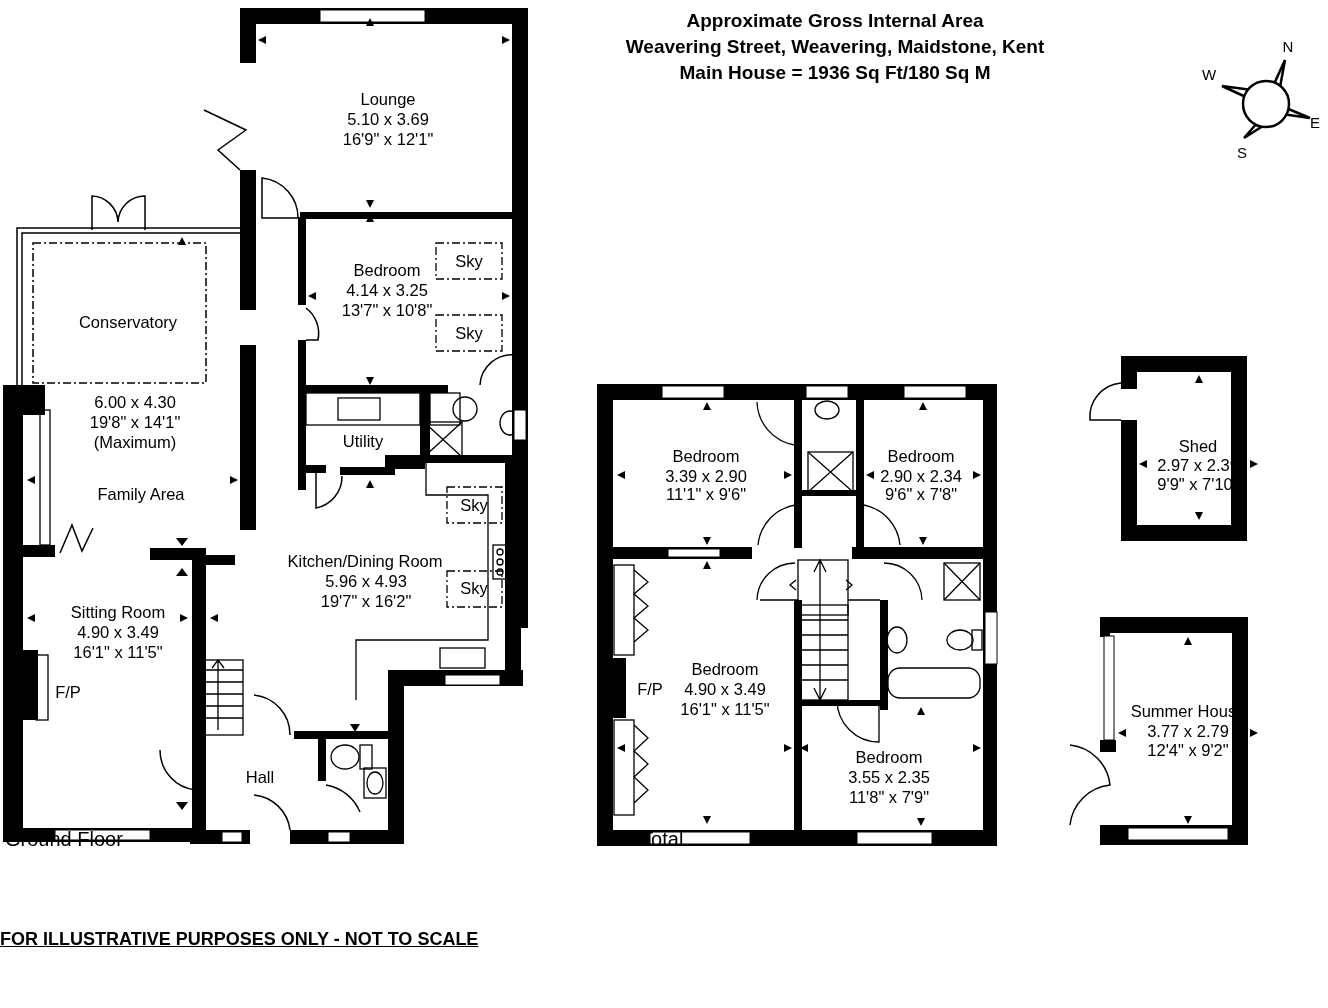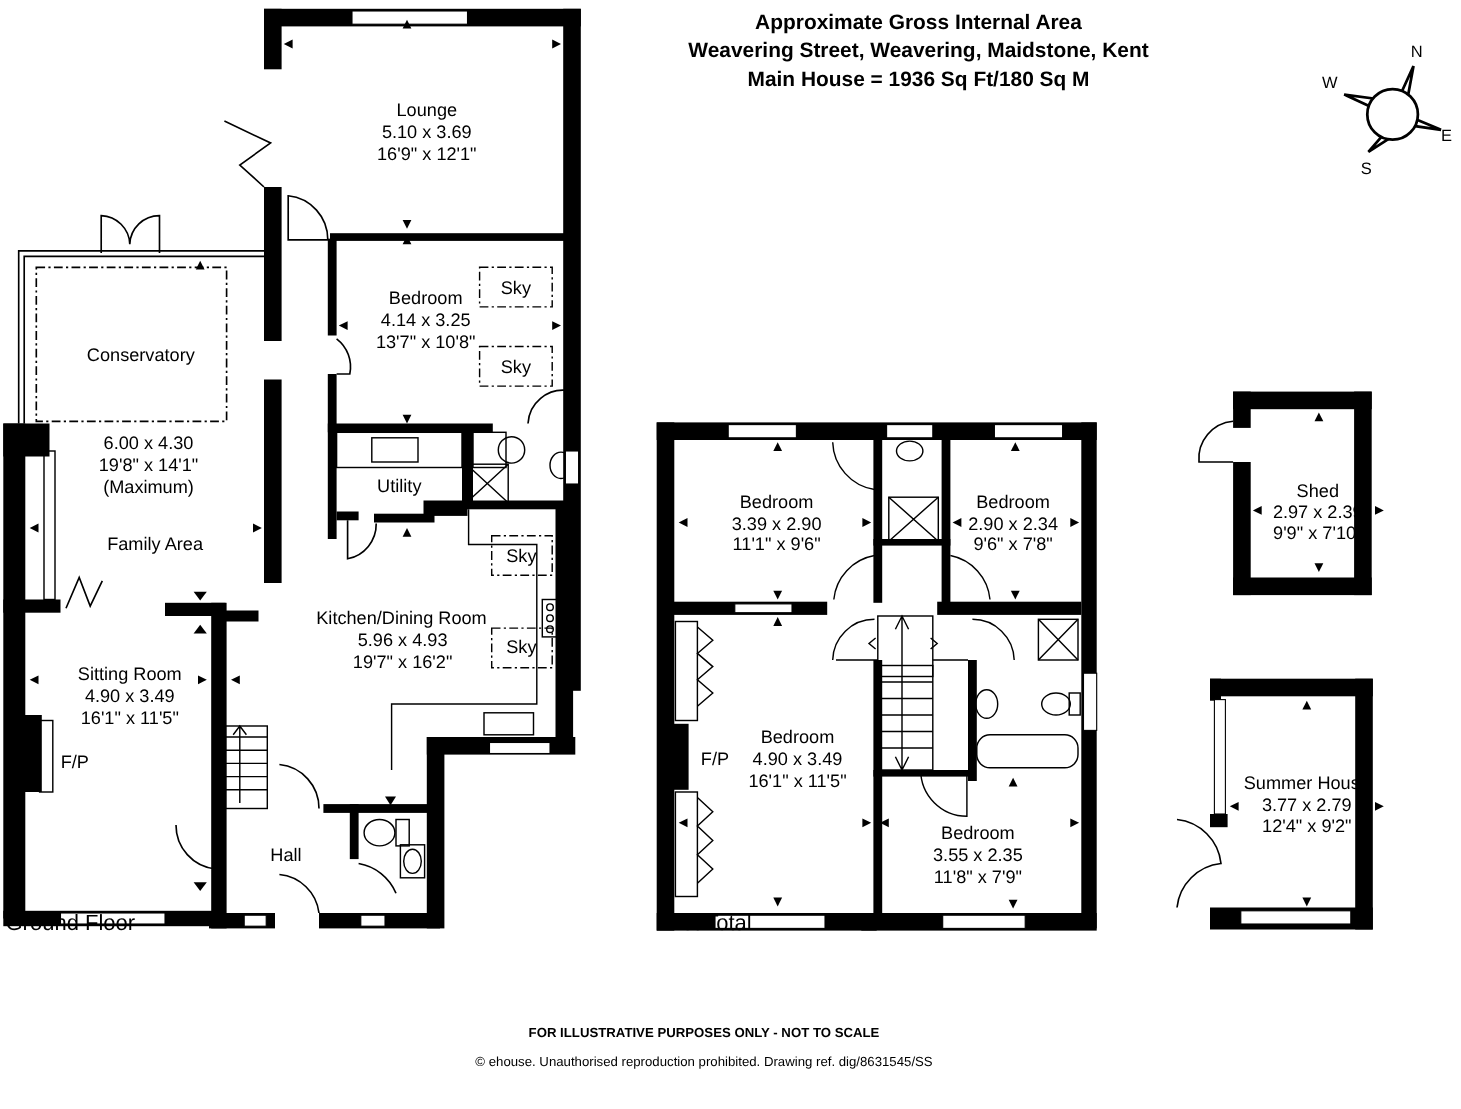--- a/index.html
+++ b/index.html
@@ -8,7 +8,7 @@
   .header { left:540px; top:8px; width:590px; text-align:center; font-weight:bold; font-size:19px; line-height:26px; }
   .header div { white-space:nowrap; }
   .floor-label { font-weight:normal; font-size:20px; top:828px; }
-  .footer { left:0; top:926px; width:1280px; text-align:center; font-size:12px; line-height:26px; }
+  .footer { left:0; top:926px; width:1280px; font-size:18px; line-height:26px;text-decoration:underline; }
   .footer .bold { font-weight:bold; }
   svg { position:absolute; left:0; top:0; }
   .room-text { font-family:"Liberation Sans", sans-serif; font-size:16.5px; fill:#000; text-anchor:middle; }

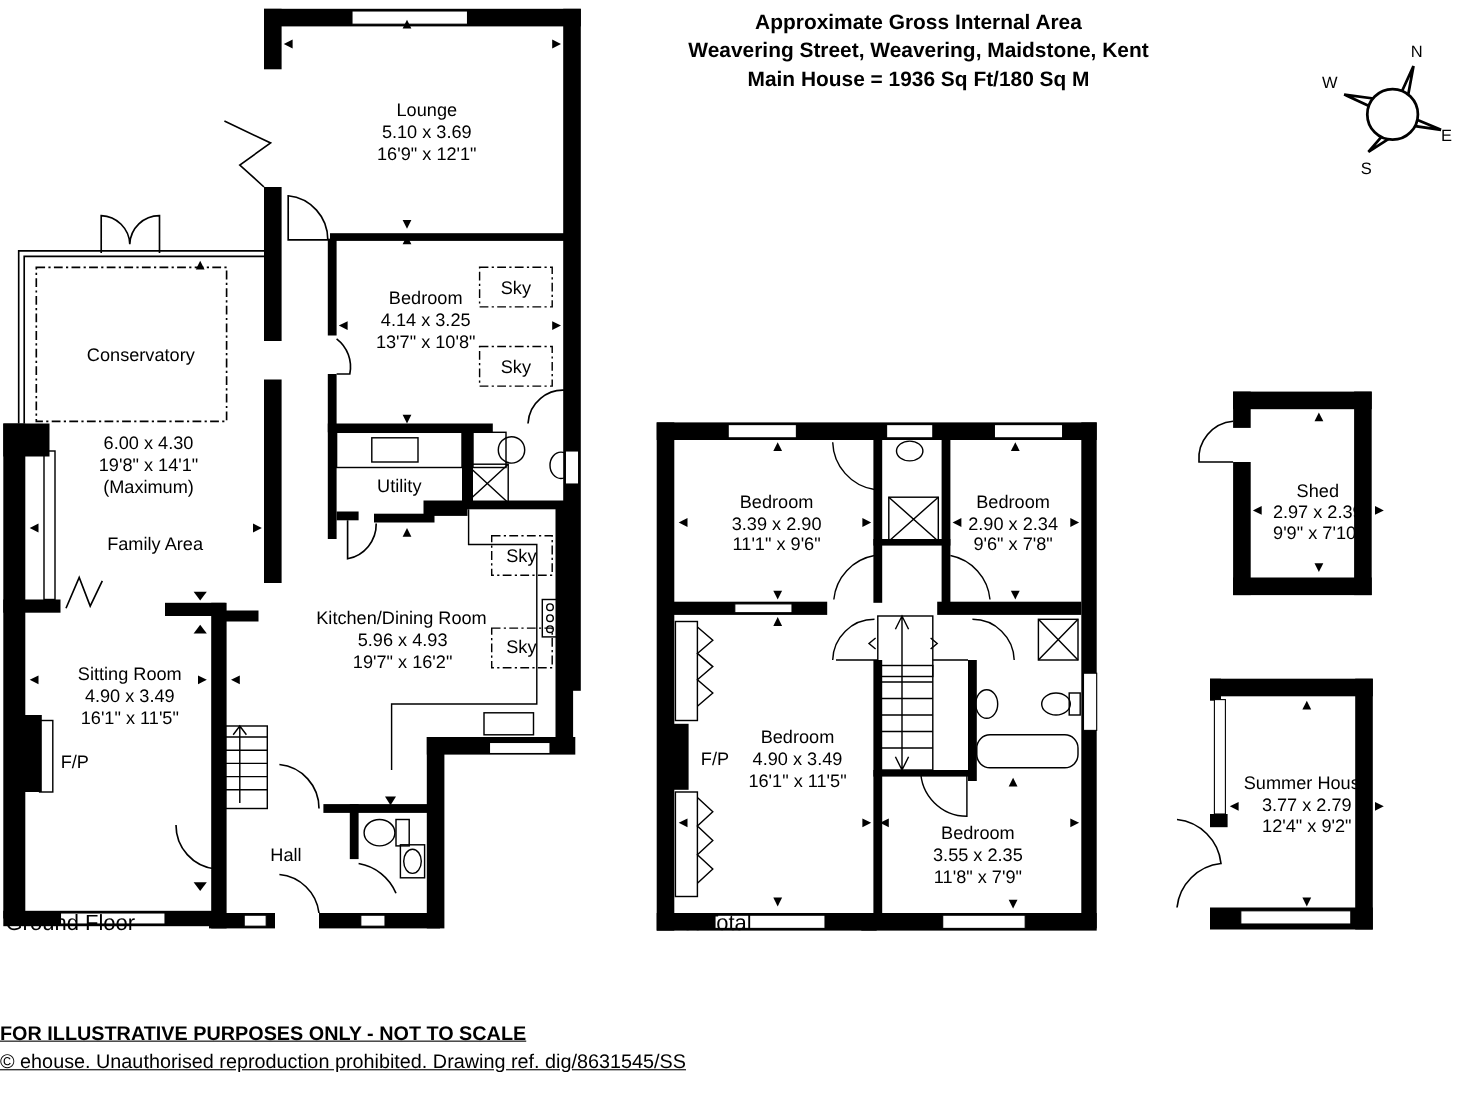--- a/index.html
+++ b/index.html
@@ -329,7 +329,6 @@
 
 <div class="abs footer">
   <div class="bold">FOR ILLUSTRATIVE PURPOSES ONLY - NOT TO SCALE</div>
-  <div>© ehouse. Unauthorised reproduction prohibited. Drawing ref. dig/8631545/SS</div>
 </div>
 
 </body></html>

